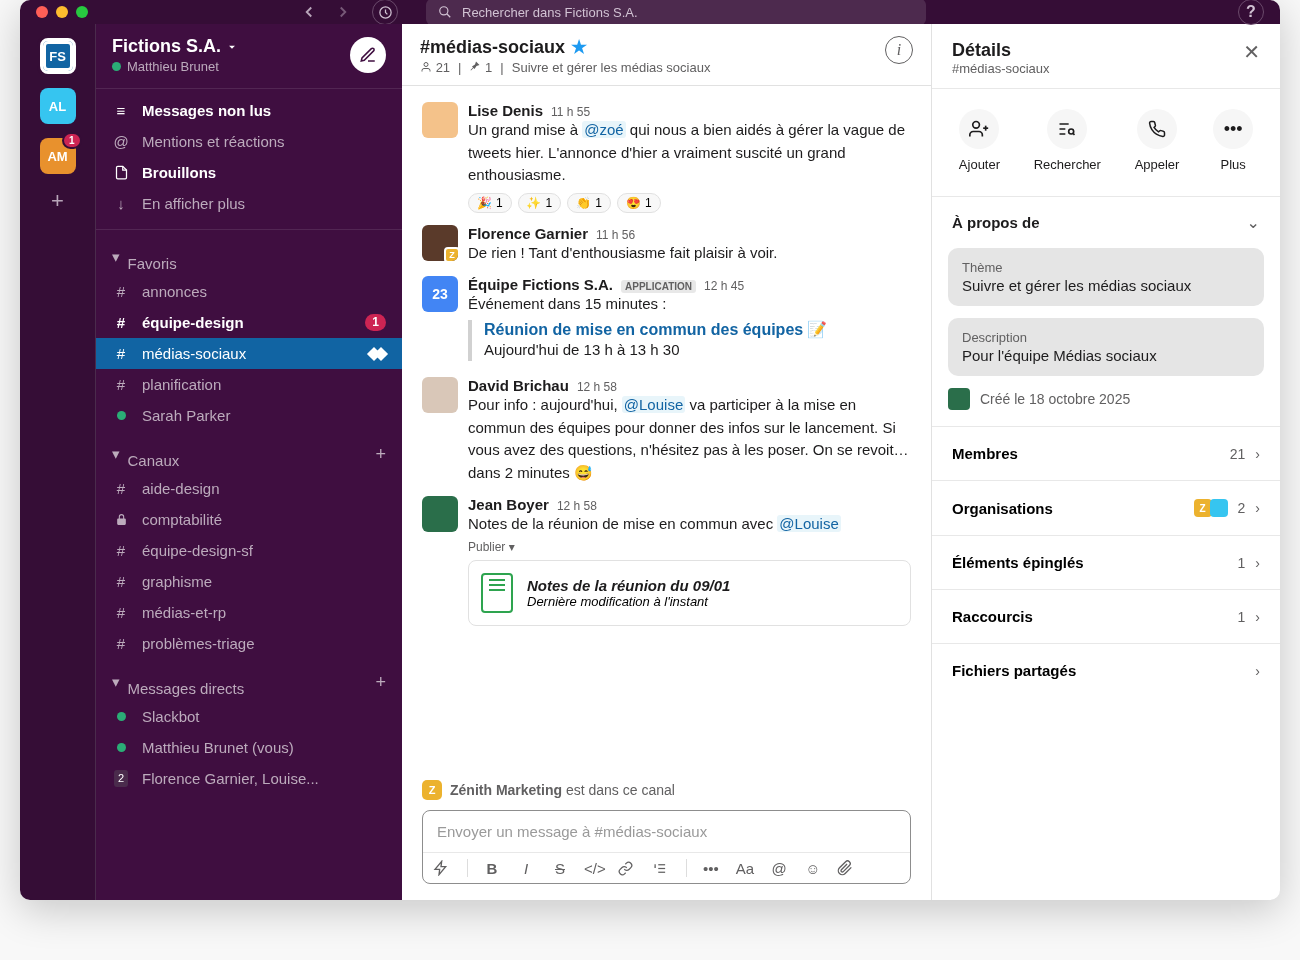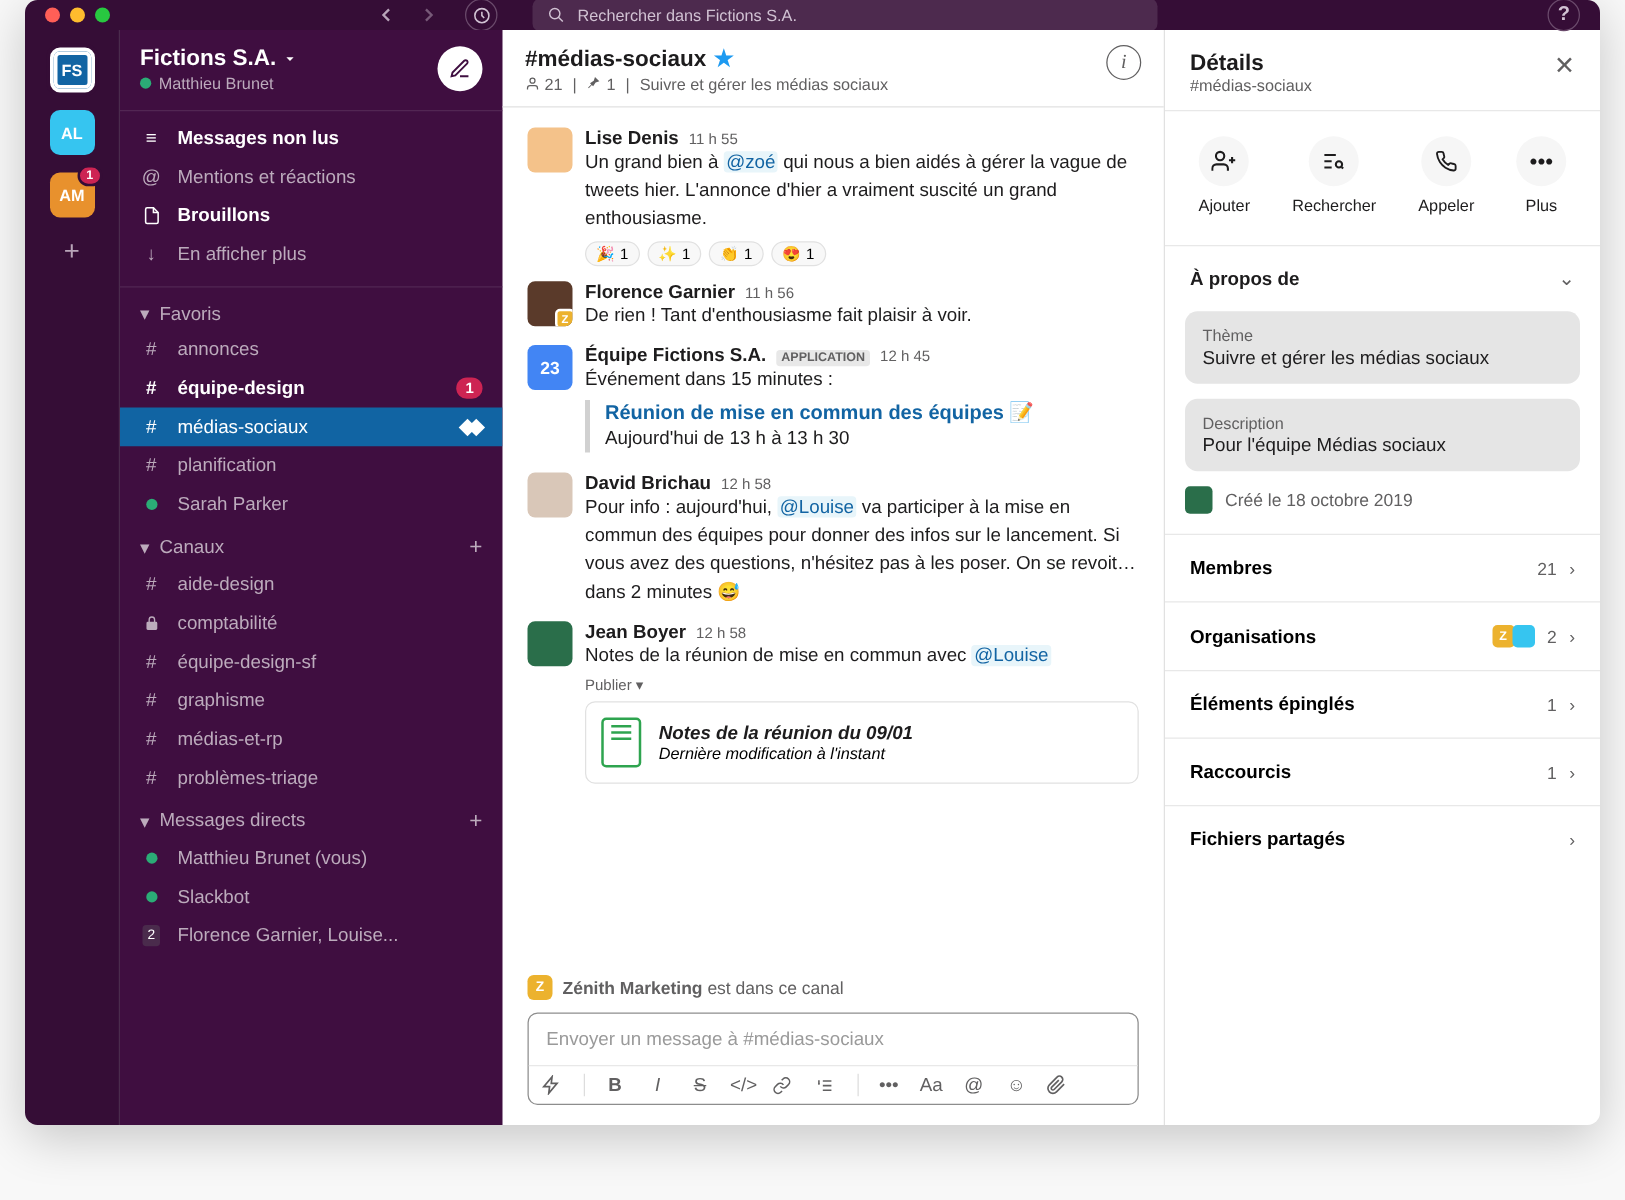--- a/index.html
+++ b/index.html
@@ -339,7 +339,7 @@
                   <span class="msg-name">Lise Denis</span>
                   <span class="msg-time">11 h 55</span>
                 </div>
-              <div class="msg-text"><span>Un grand bien à </span><span class="mention">@zoé</span><span> qui nous a bien aidés à gérer la vague de tweets hier. L'annonce d'hier a vraiment suscité un grand enthousiasme.</span></div>
+              <div class="msg-text"><span>Un grand mise à </span><span class="mention">@zoé</span><span> qui nous a bien aidés à gérer la vague de tweets hier. L'annonce d'hier a vraiment suscité un grand enthousiasme.</span></div>
               <div class="reactions">
                 <div class="react">
                     <span>🎉</span>

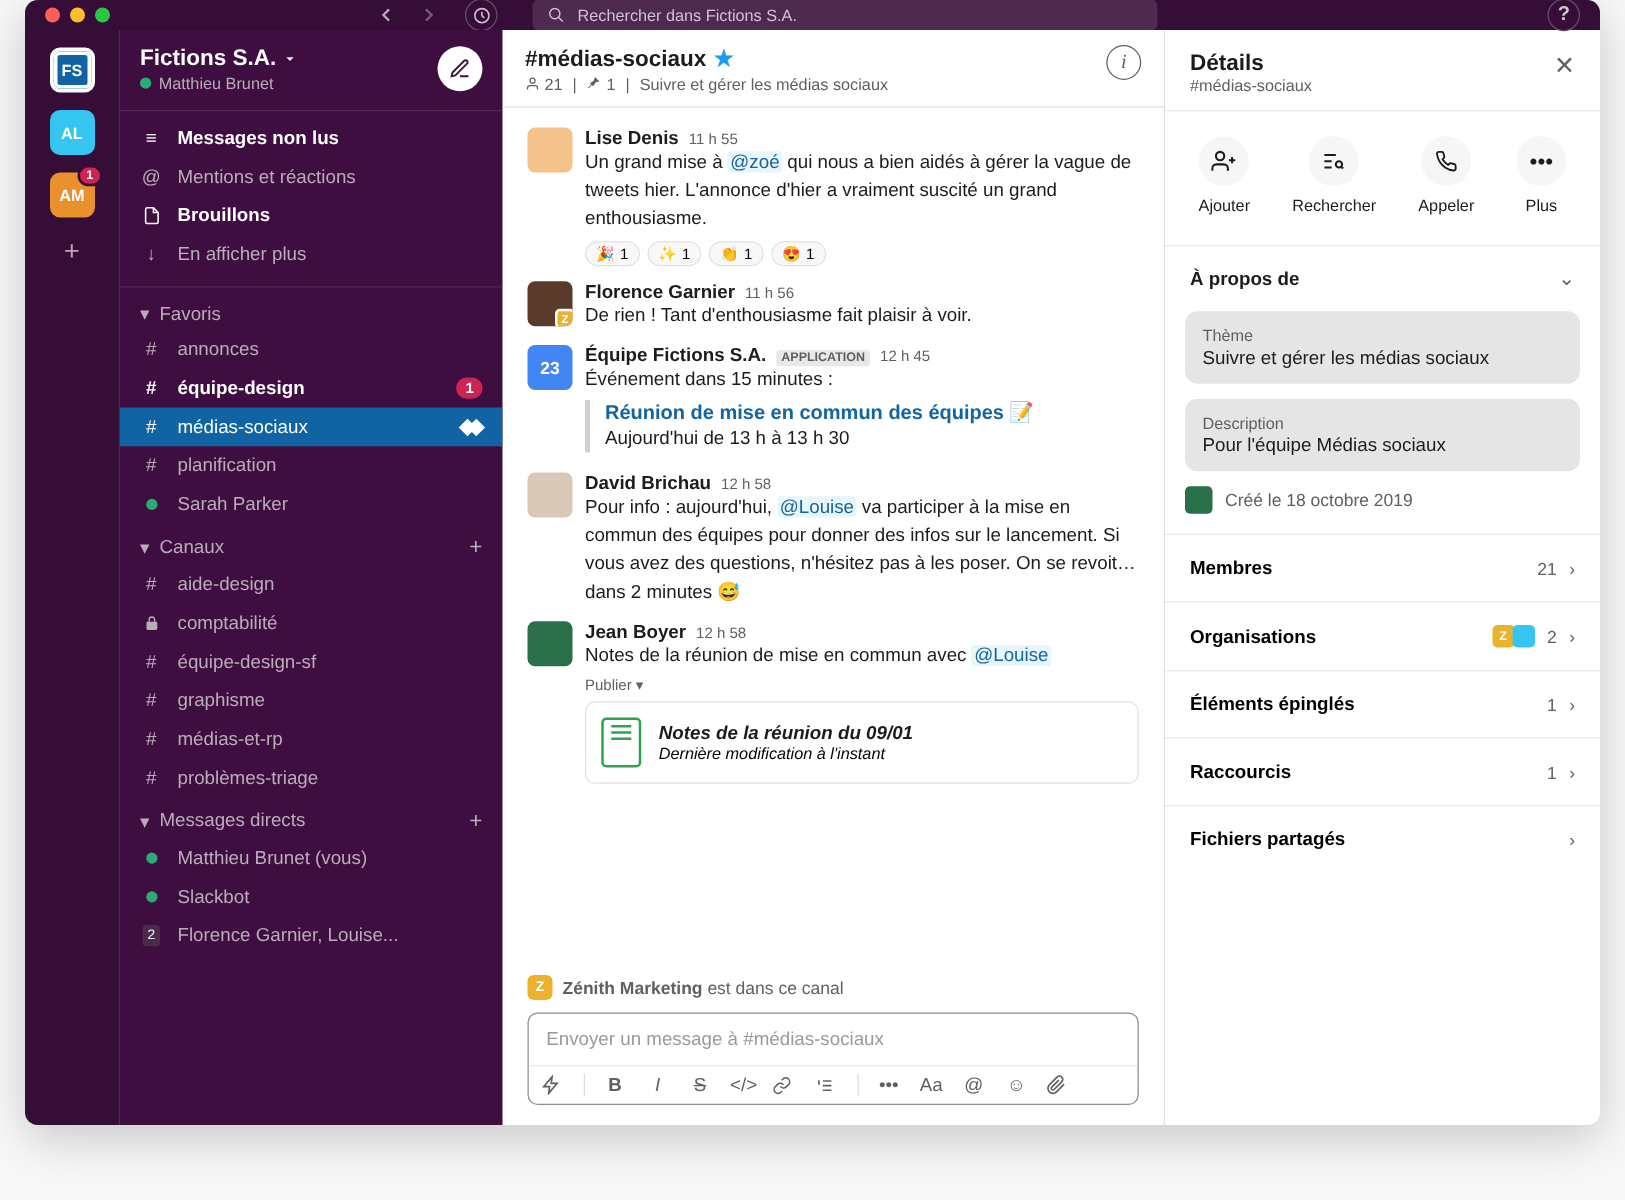--- a/index.html
+++ b/index.html
@@ -37,7 +37,7 @@
 .sb-row.active { background:#1164a3; color:#fff; }
 .sb-row .icon { width:18px; display:flex; justify-content:center; font-size:15px; }
 .sb-heading { display:flex; align-items:center; gap:8px; padding:8px 16px 4px; font-size:15px; color:#bcabbc; }
-.sb-heading .label { flex:1; }
+.sb-heading .label { flex:1;margin-top:13px; }
 .sb-add { font-size:18px; color:#bcabbc; cursor:pointer; }
 .sb-badge { background:#cd2453; color:#fff; border-radius:10px; font-size:12px; padding:0 7px; margin-left:auto; font-weight:700; }
 .sb-diamond { margin-left:auto; display:flex; gap:-2px; }

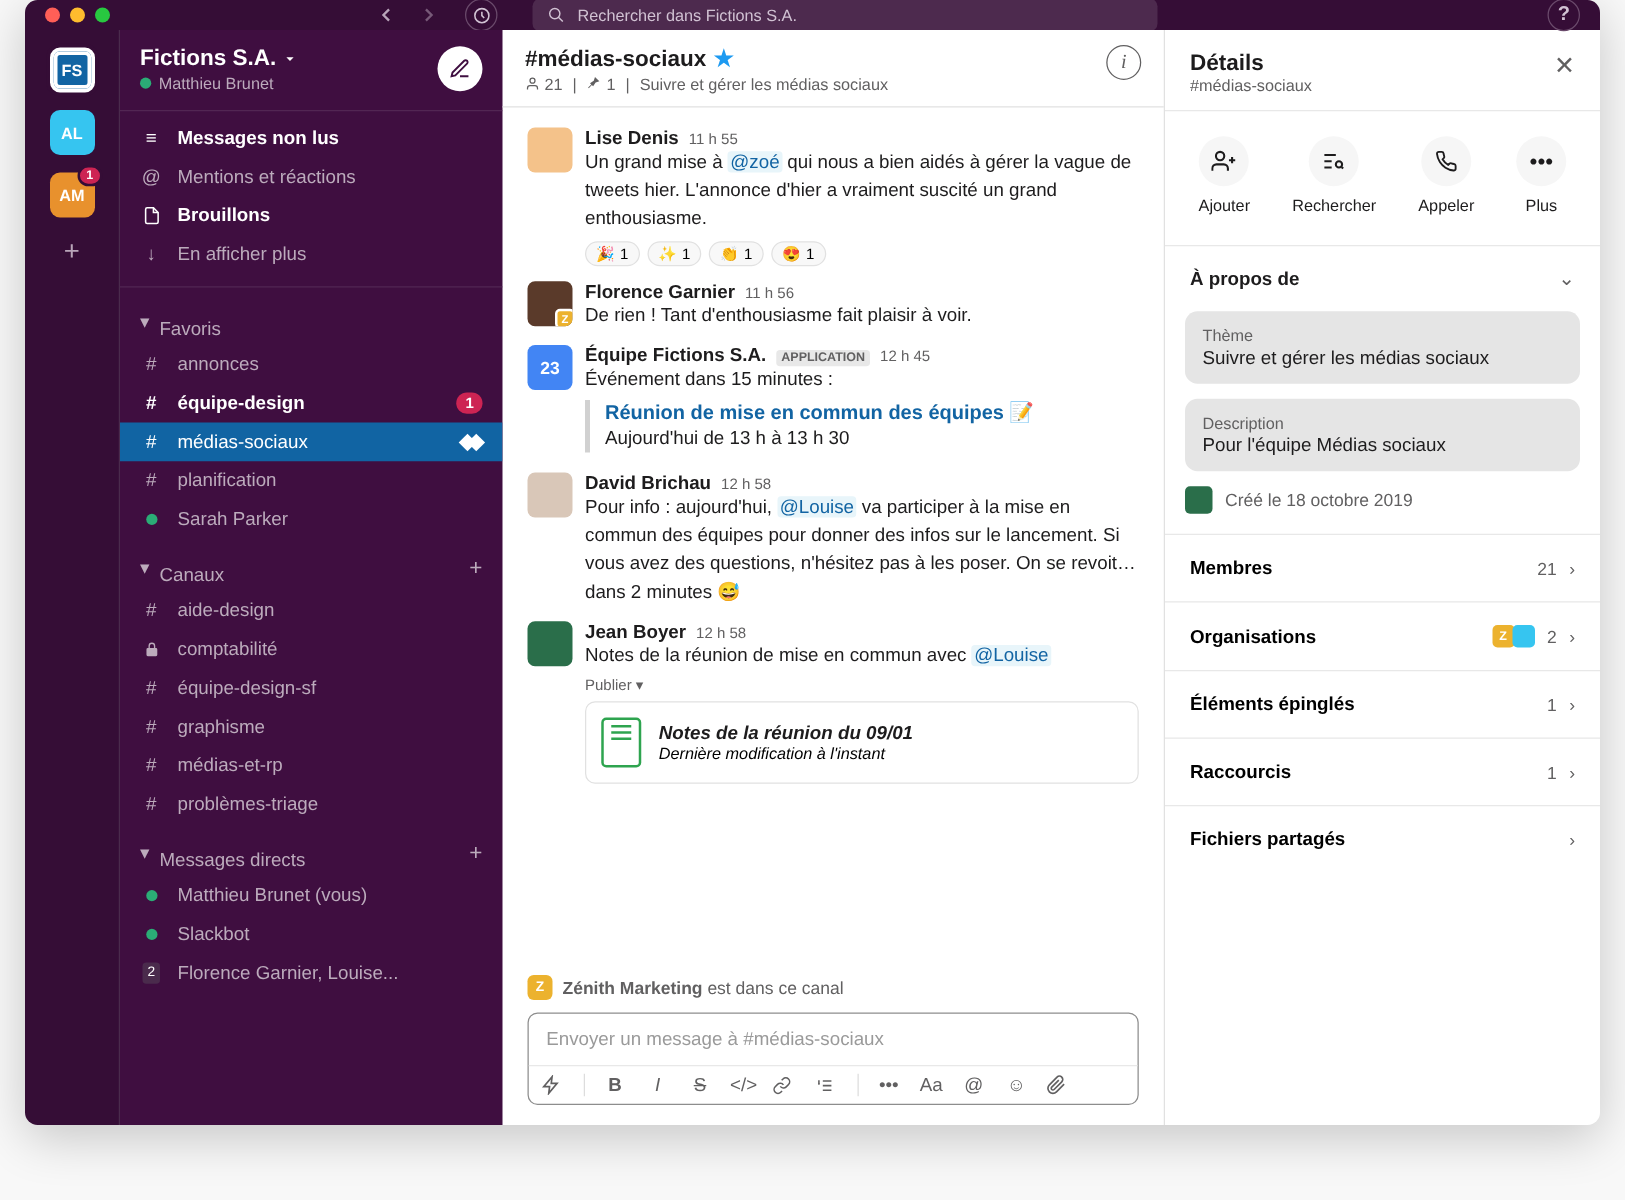--- a/index.html
+++ b/index.html
@@ -532,7 +532,7 @@
           </div>
           <div class="dt-created">
             <div class="av"></div>
-            <span>Créé le 18 octobre 2019</span>
+            <span>Créé le 18 octobre 2025</span>
           </div>
         </div>
 

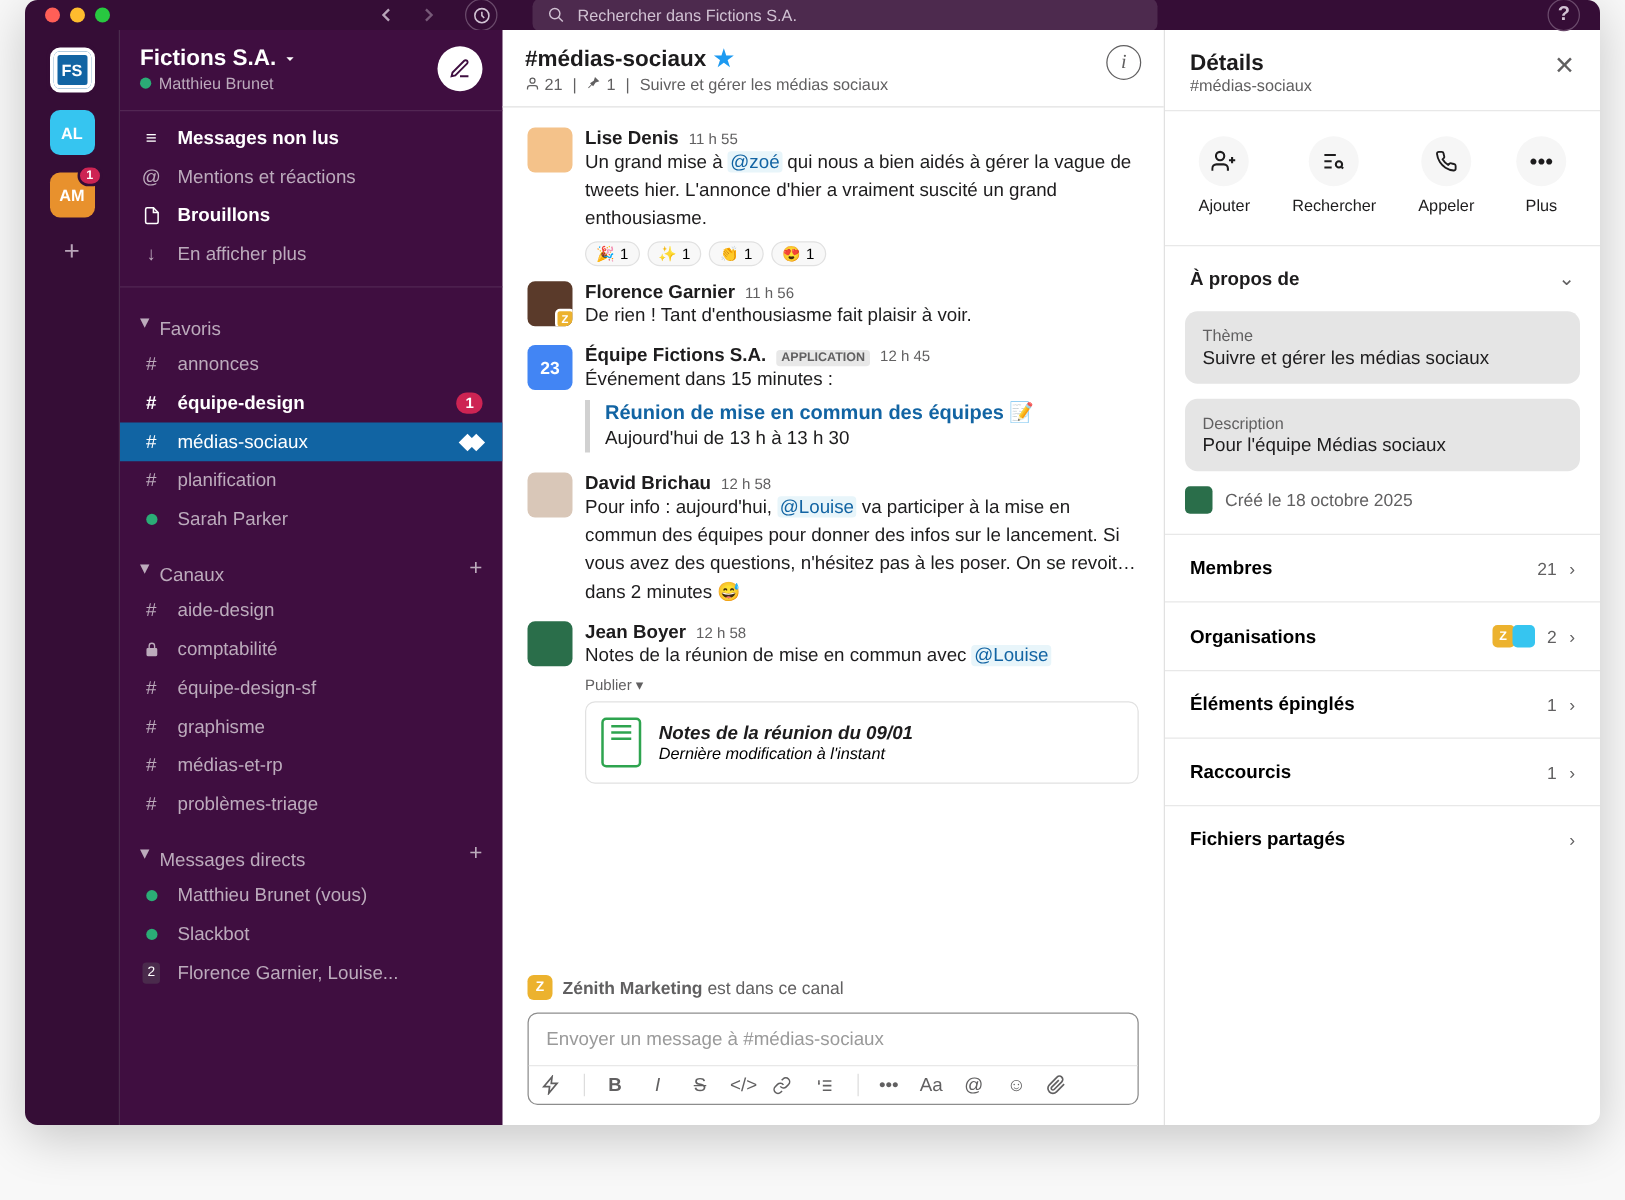--- a/index.html
+++ b/index.html
@@ -285,13 +285,13 @@
           <span class="icon">
             <span class="presence"></span>
           </span>
-          <span>Matthieu Brunet (vous)</span>
+          <span>Slackbot</span>
         </div>
       <div class="sb-row">
           <span class="icon">
             <span class="presence"></span>
           </span>
-          <span>Slackbot</span>
+          <span>Matthieu Brunet (vous)</span>
         </div>
       <div class="sb-row">
           <span class="icon">

